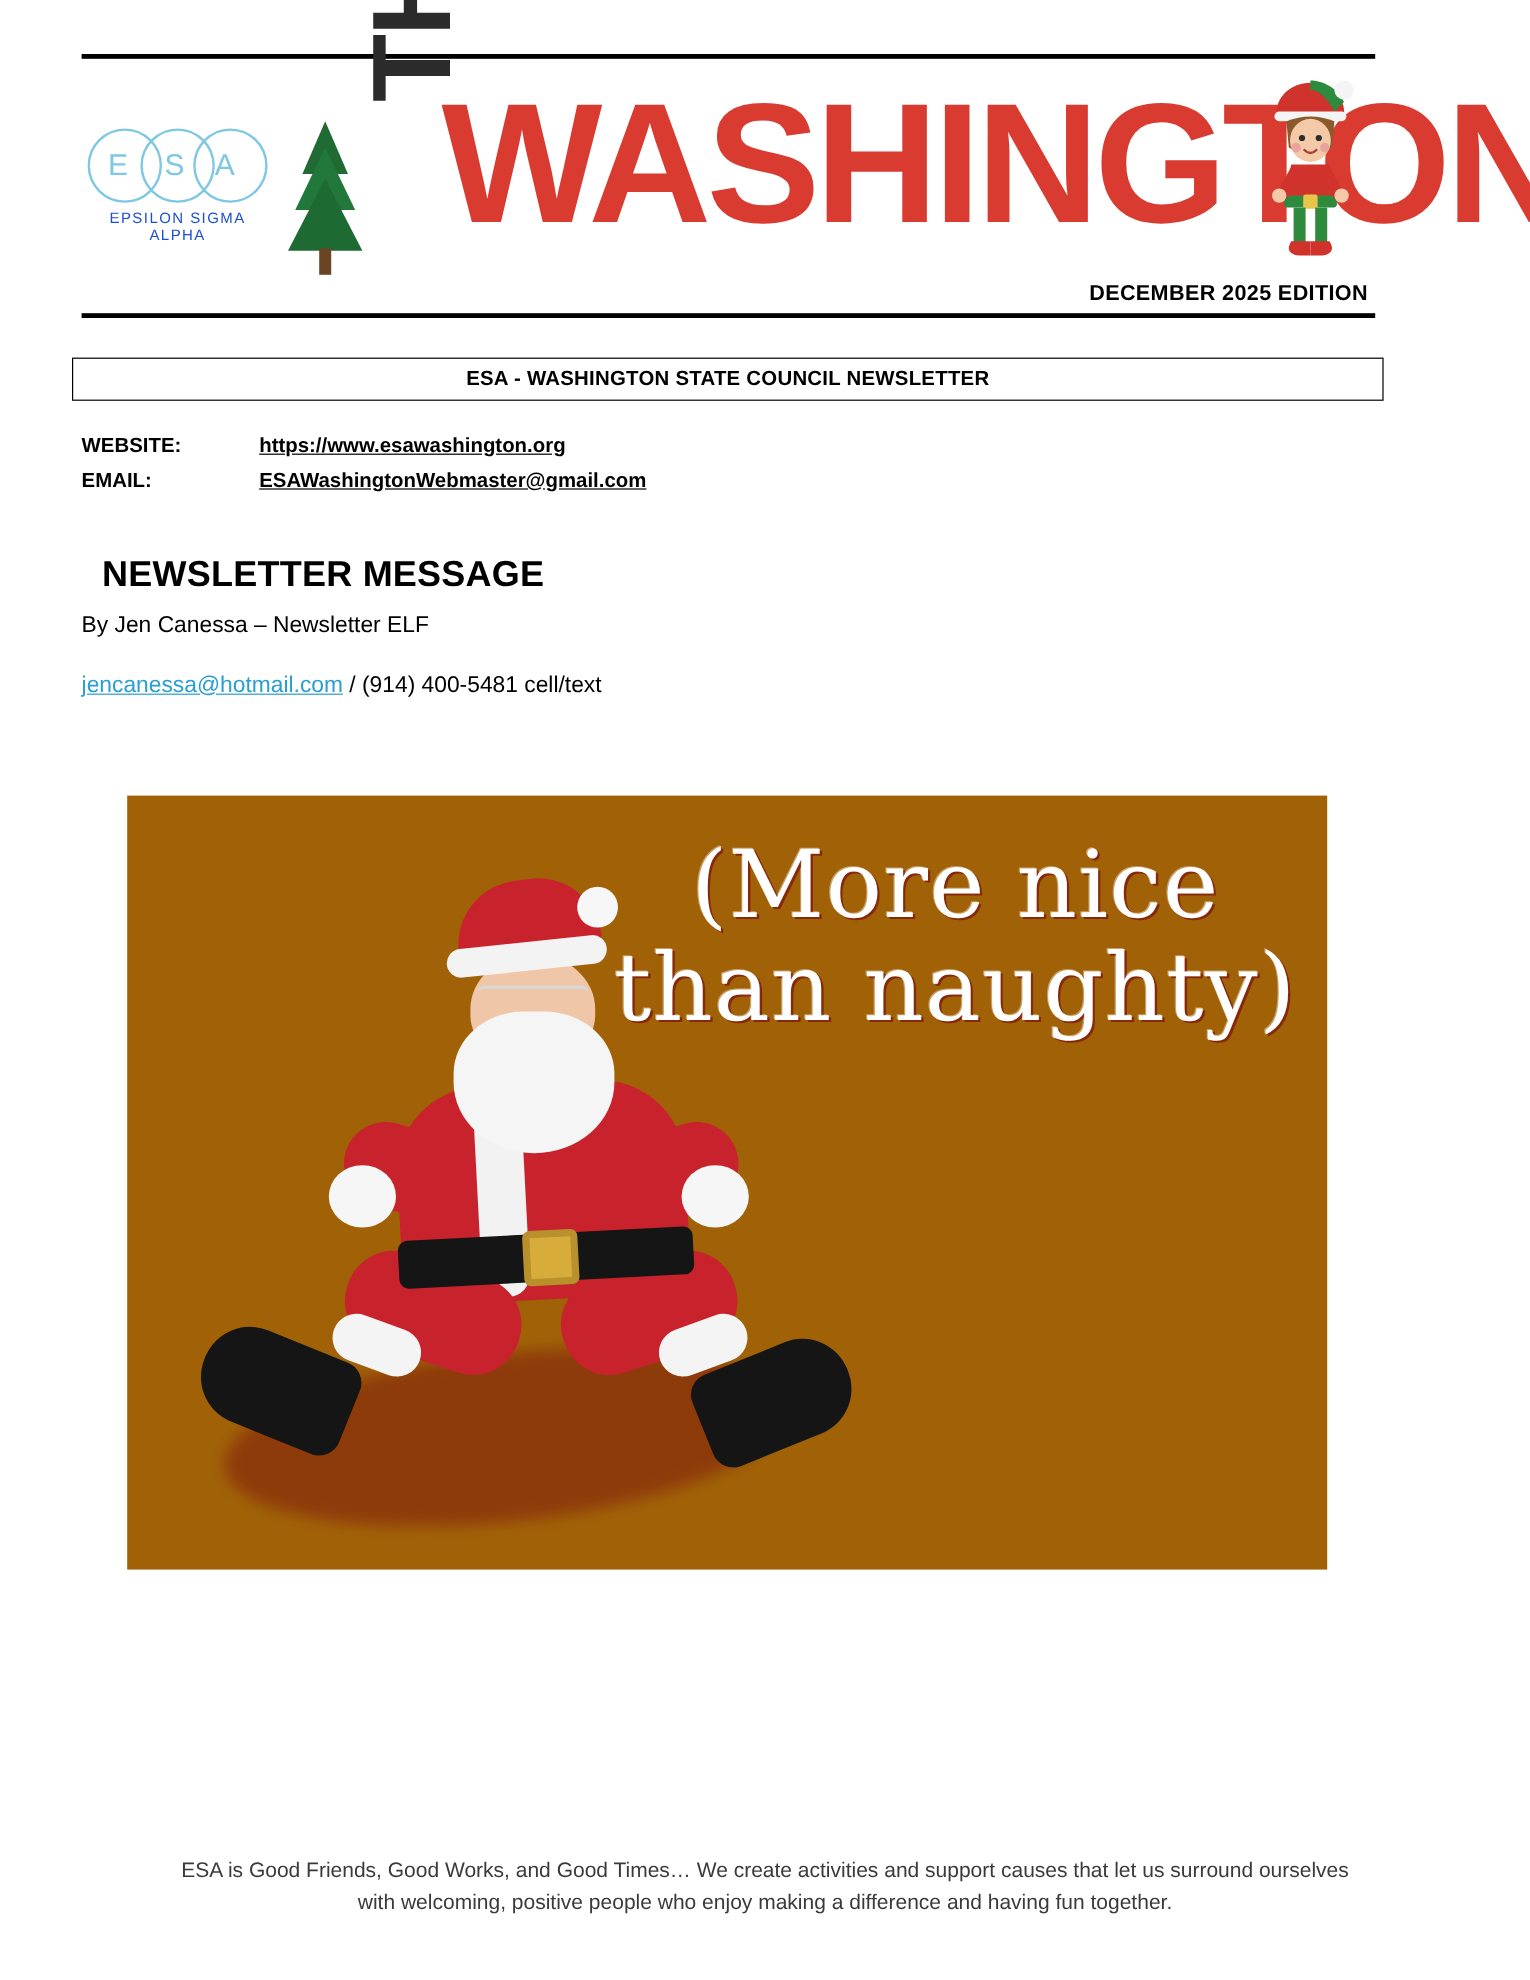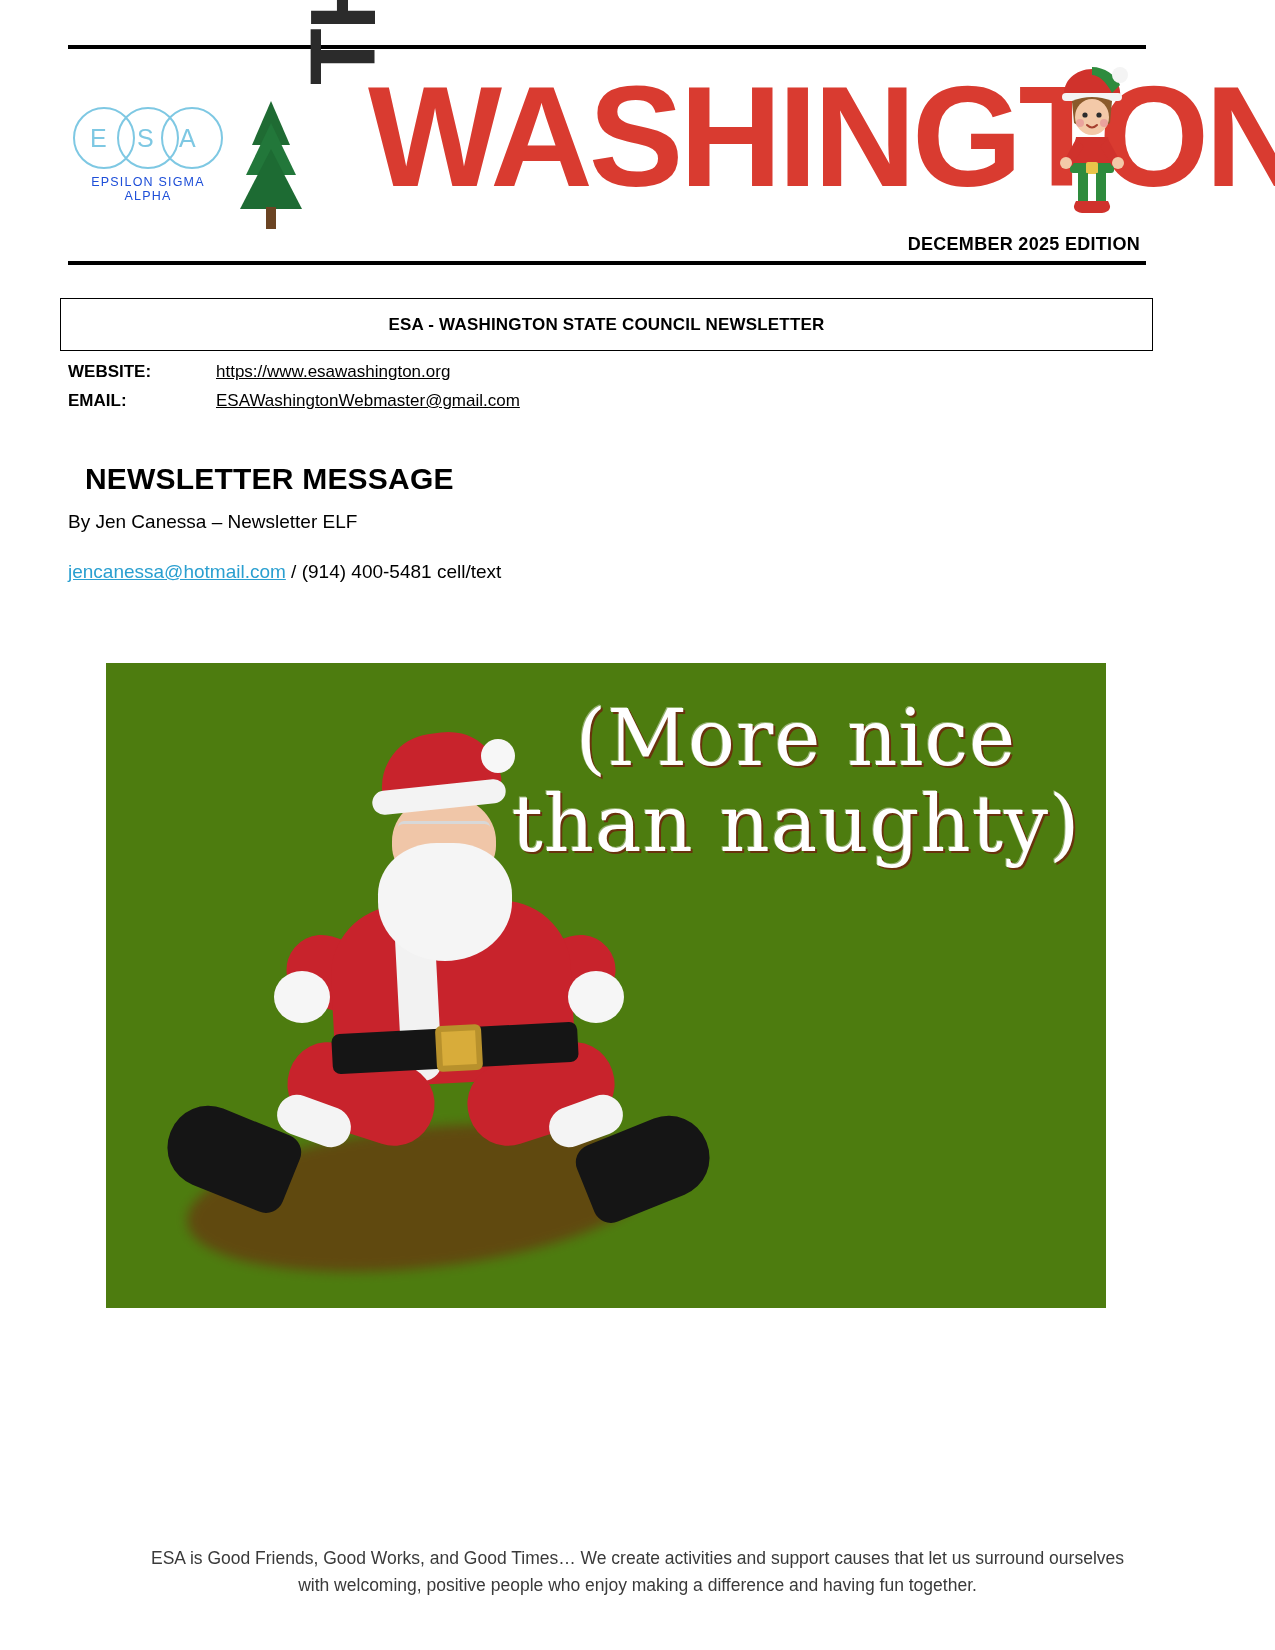--- a/index.html
+++ b/index.html
@@ -146,7 +146,7 @@
     left: 60px;
     top: 298px;
     width: 1093px;
-    height: 53px;
+    height: 36px;
     border: 1px solid #000;
     box-sizing: border-box;
     display: flex;

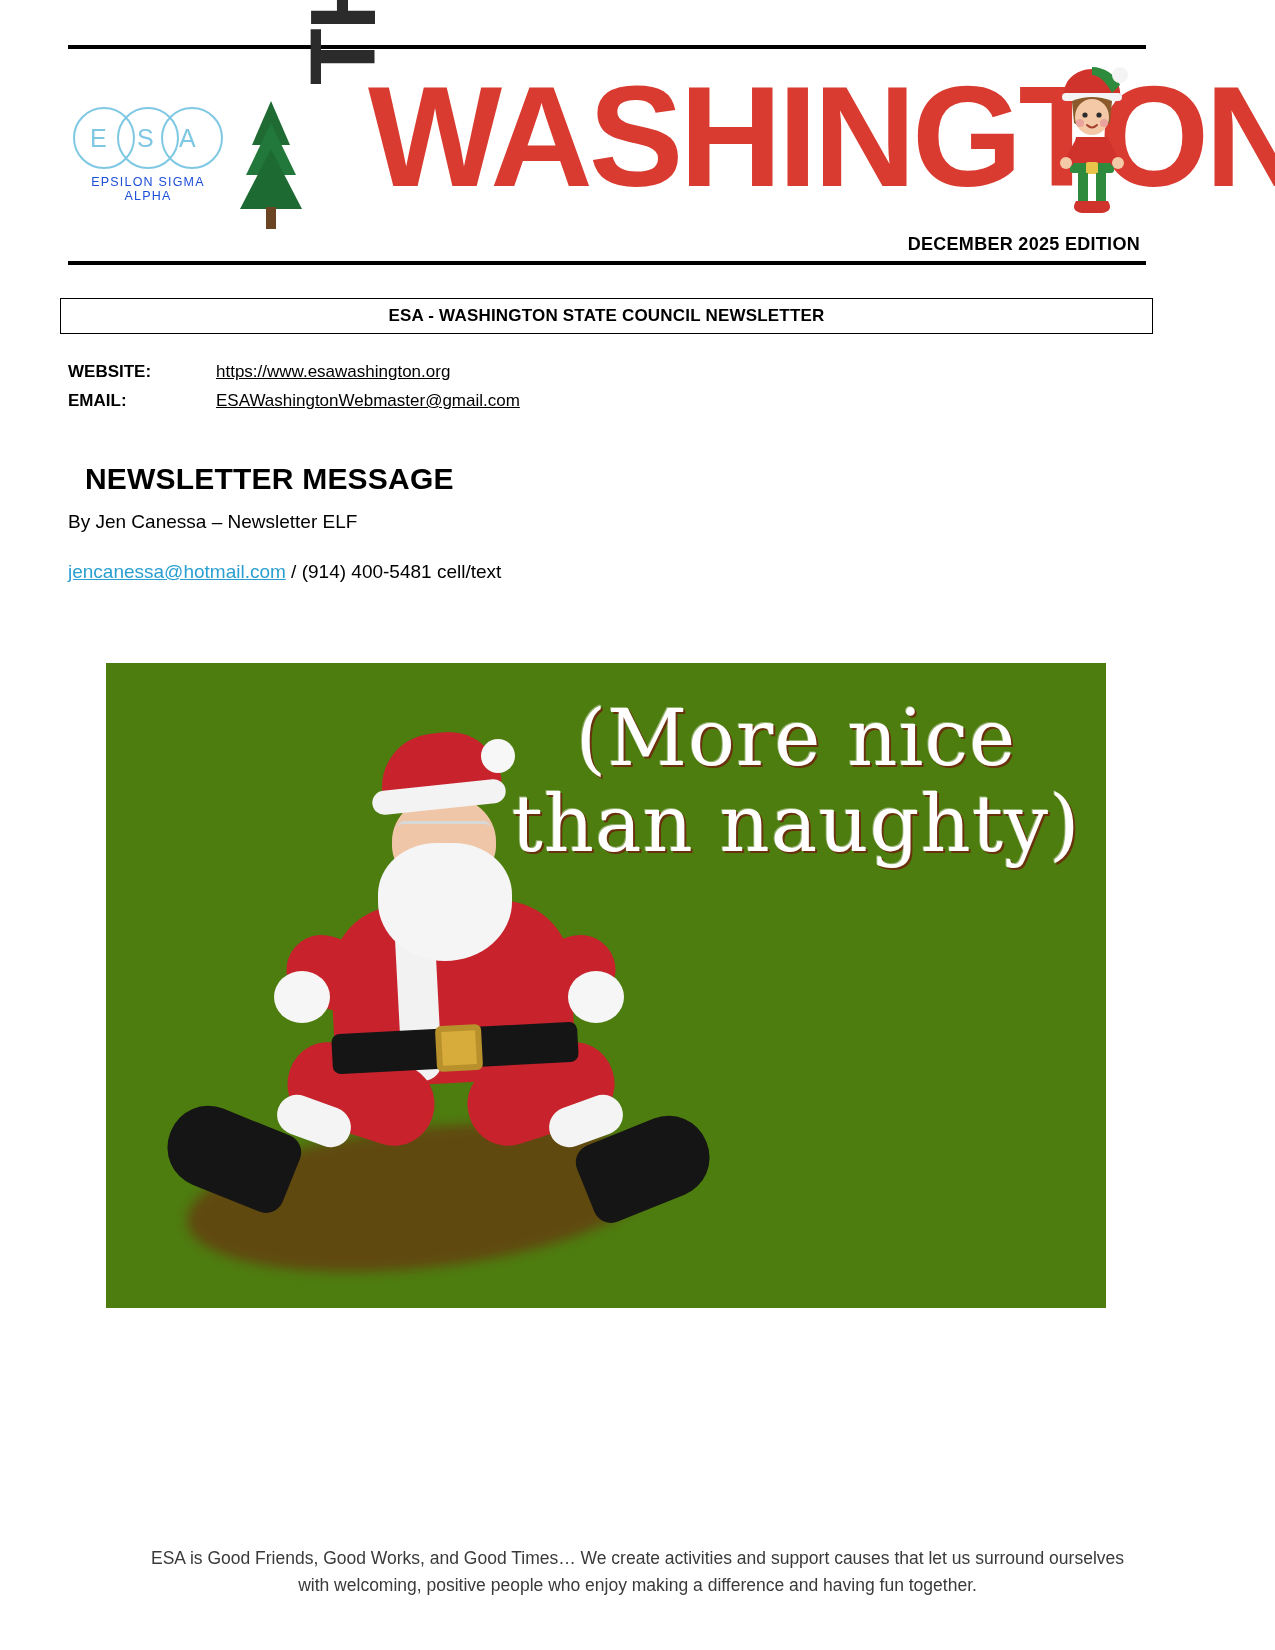--- a/index.html
+++ b/index.html
@@ -177,7 +177,7 @@
   .contact-link {
     text-decoration: underline;
     color: #000;
-    font-weight: normal;
+    font-weight: bold;
   }
 
   

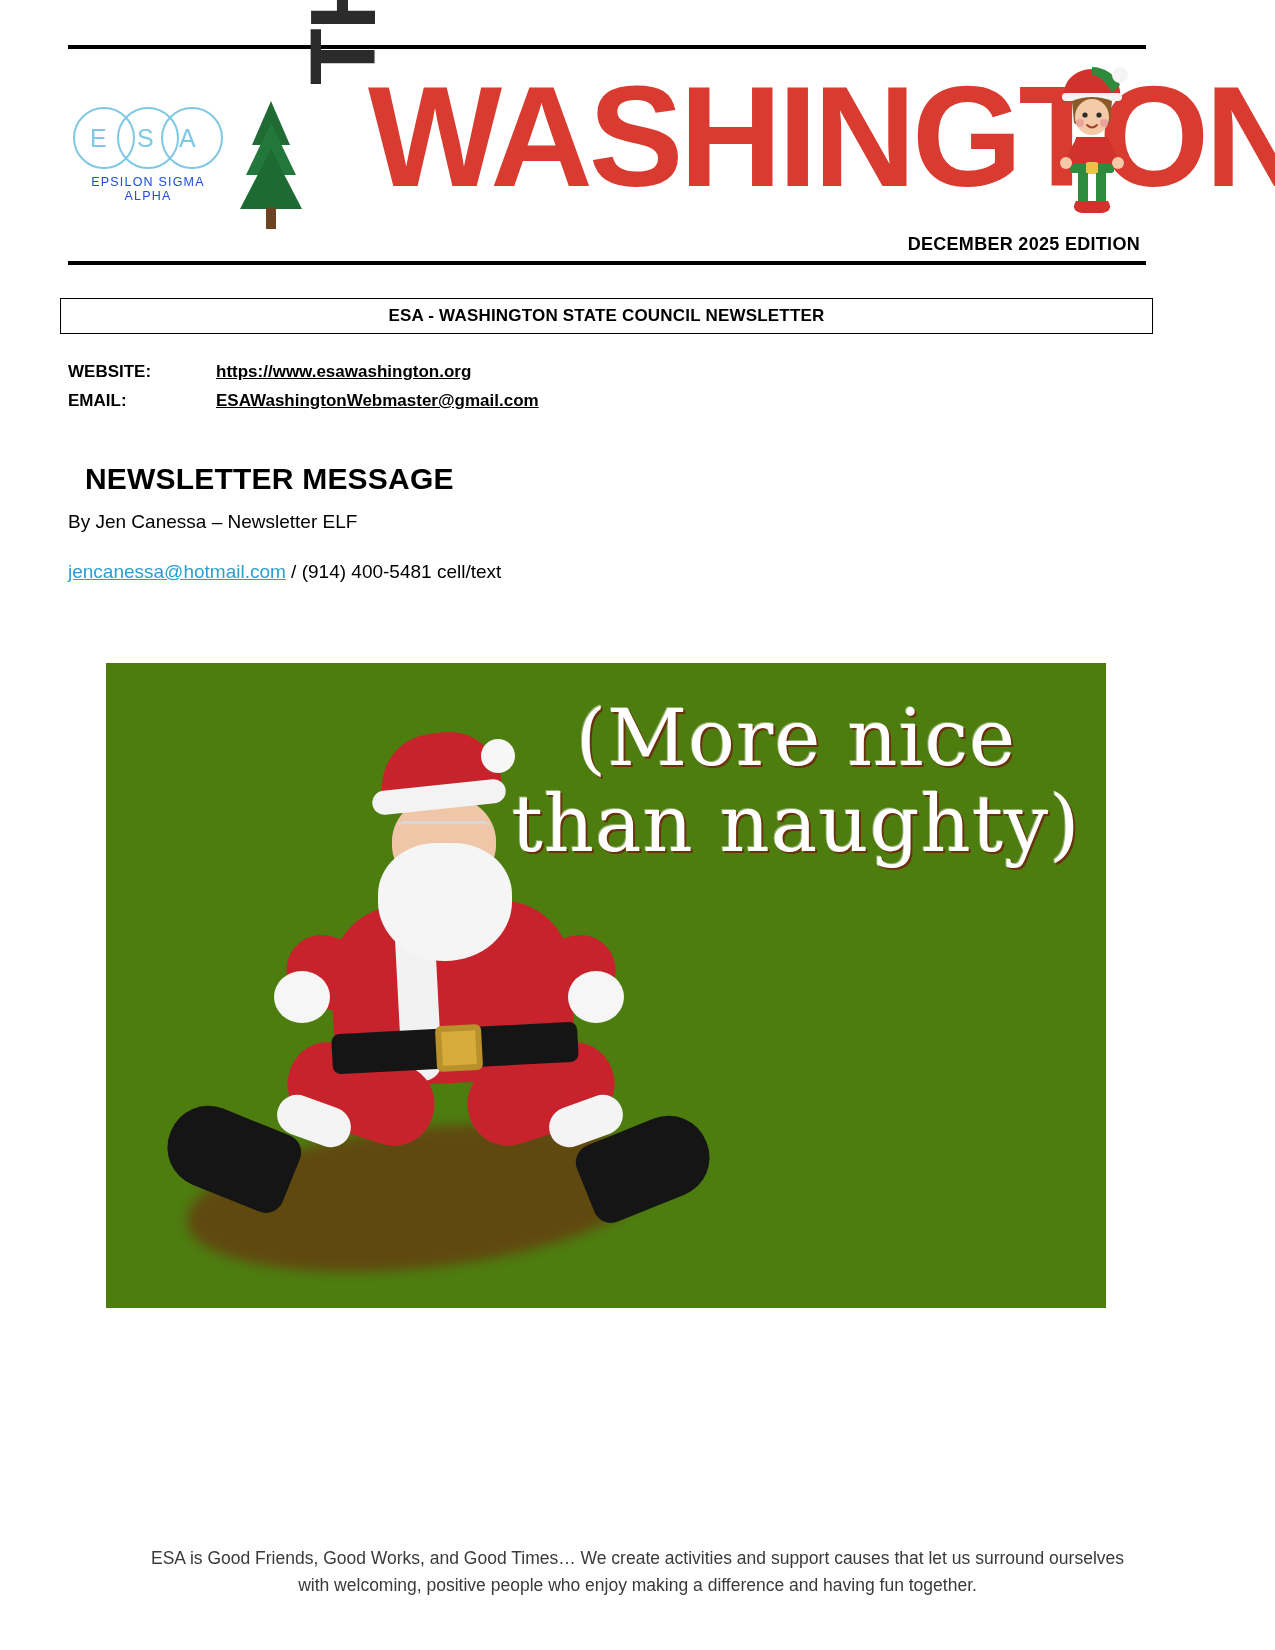--- a/index.html
+++ b/index.html
@@ -215,7 +215,7 @@
     top: 663px;
     width: 1000px;
     height: 645px;
-    background: #4d7c0f;
+    background: #a16207;
     overflow: hidden;
   }
   .santa-text {

